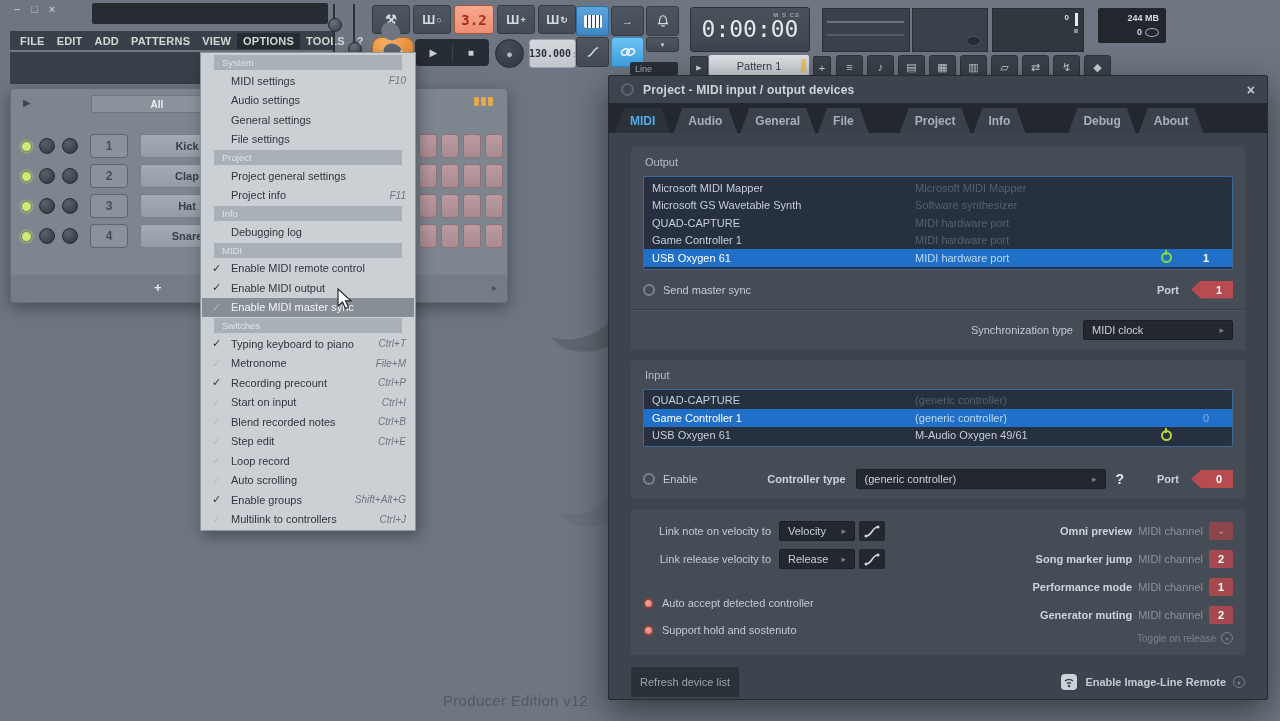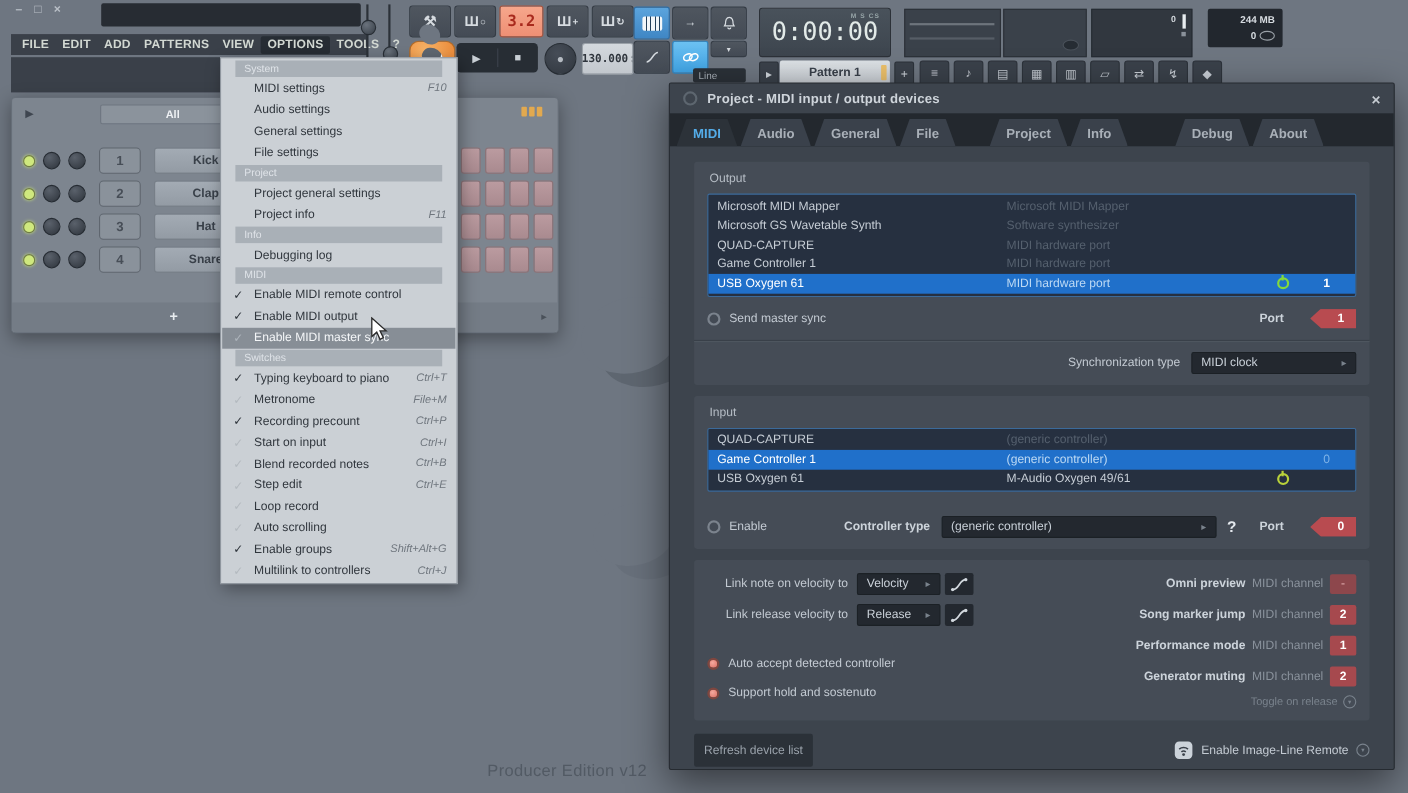--- a/index.html
+++ b/index.html
@@ -78,7 +78,7 @@
   .pat-arrow{position:absolute;left:690px;top:56px;width:16px;height:21px;background:#3a414a;border:1px solid #2d333b;
       border-radius:2px;color:#cfd5db;font-size:7px;display:flex;align-items:center;justify-content:center}
   .pat-box{position:absolute;left:709px;top:55px;width:100px;height:22px;background:linear-gradient(#dde2e6,#c6cbd1);
-      border-radius:2px;display:flex;align-items:center;justify-content:center;font-size:11px;font-weight:bold;color:#39404a}
+      border-radius:2px;display:flex;align-items:center;justify-content:center;font-size:11px;font-weight:normal;color:#39404a}
   .pat-box .swatch{position:absolute;right:3px;top:4px;width:5px;height:14px;background:#ecc06a;border-radius:1px}
   .pat-plus{position:absolute;left:813px;top:56px;width:16px;height:21px;background:#3a414a;border:1px solid #2d333b;
       border-radius:2px;color:#cfd5db;font-size:11px;display:flex;align-items:center;justify-content:center}

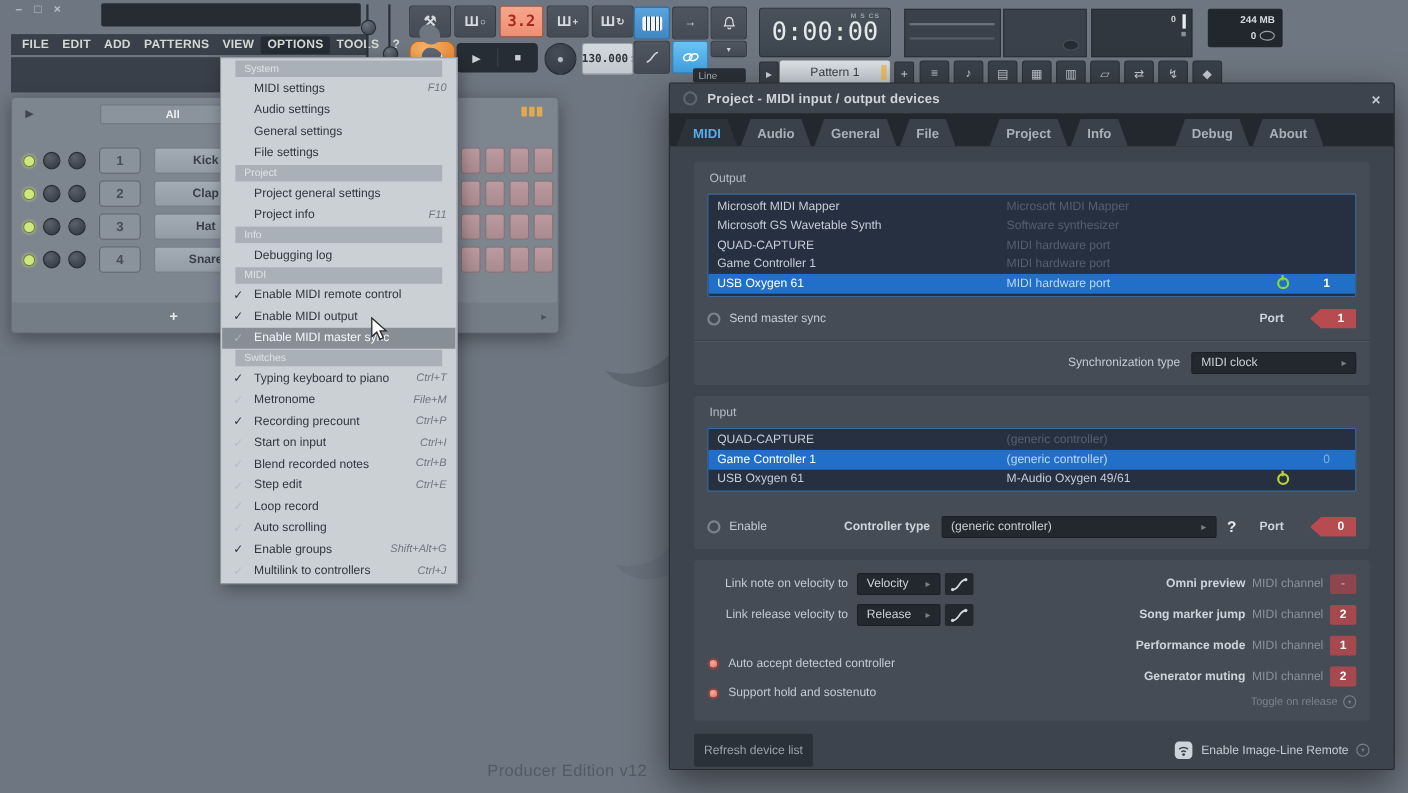--- a/index.html
+++ b/index.html
@@ -166,7 +166,7 @@
   .led.on{background:radial-gradient(circle at 40% 35%,#f4a99e,#dd6f63);border-color:#7e463f}
   .lbl{color:#c3cad2;font-size:11px}
   .spacer{flex:1}
-  .port-label{color:#ccd3da;font-size:11px;font-weight:bold;margin-right:24px}
+  .port-label{color:#ccd3da;font-size:11px;font-weight:bold;margin-right:12px}
   .port-badge{width:42px;height:18px;background:#b84b50;clip-path:polygon(10px 0,100% 0,100% 100%,10px 100%,0 50%);
       color:#fff;font-weight:bold;font-size:11px;display:flex;align-items:center;justify-content:flex-end;
       padding-right:11px;box-sizing:border-box}

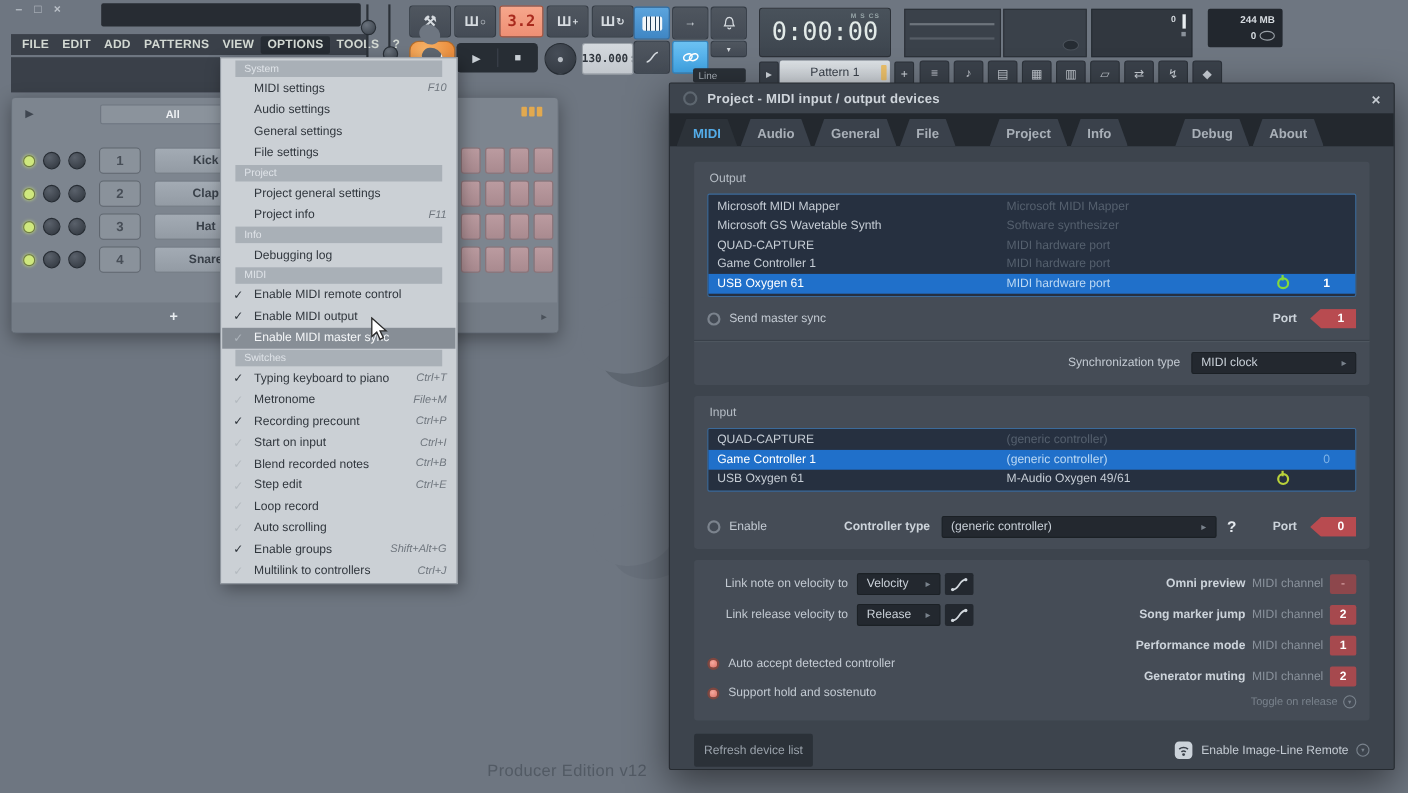--- a/index.html
+++ b/index.html
@@ -202,7 +202,7 @@
   .dlg-footer{display:flex;align-items:center;margin-top:12px}
   .refresh-btn{width:108px;height:30px;background:#2b3138;border-radius:2px;color:#9aa2ab;font-size:11px;
       display:flex;align-items:center;justify-content:center}
-  .remote{margin-left:auto;display:flex;align-items:center;gap:7px;color:#c3cad2;font-size:11px;font-weight:normal}
+  .remote{margin-left:auto;display:flex;align-items:center;gap:7px;color:#c3cad2;font-size:11px;font-weight:bold}
 
   #cursor{position:absolute;left:336px;top:288px;z-index:40}
 </style>

